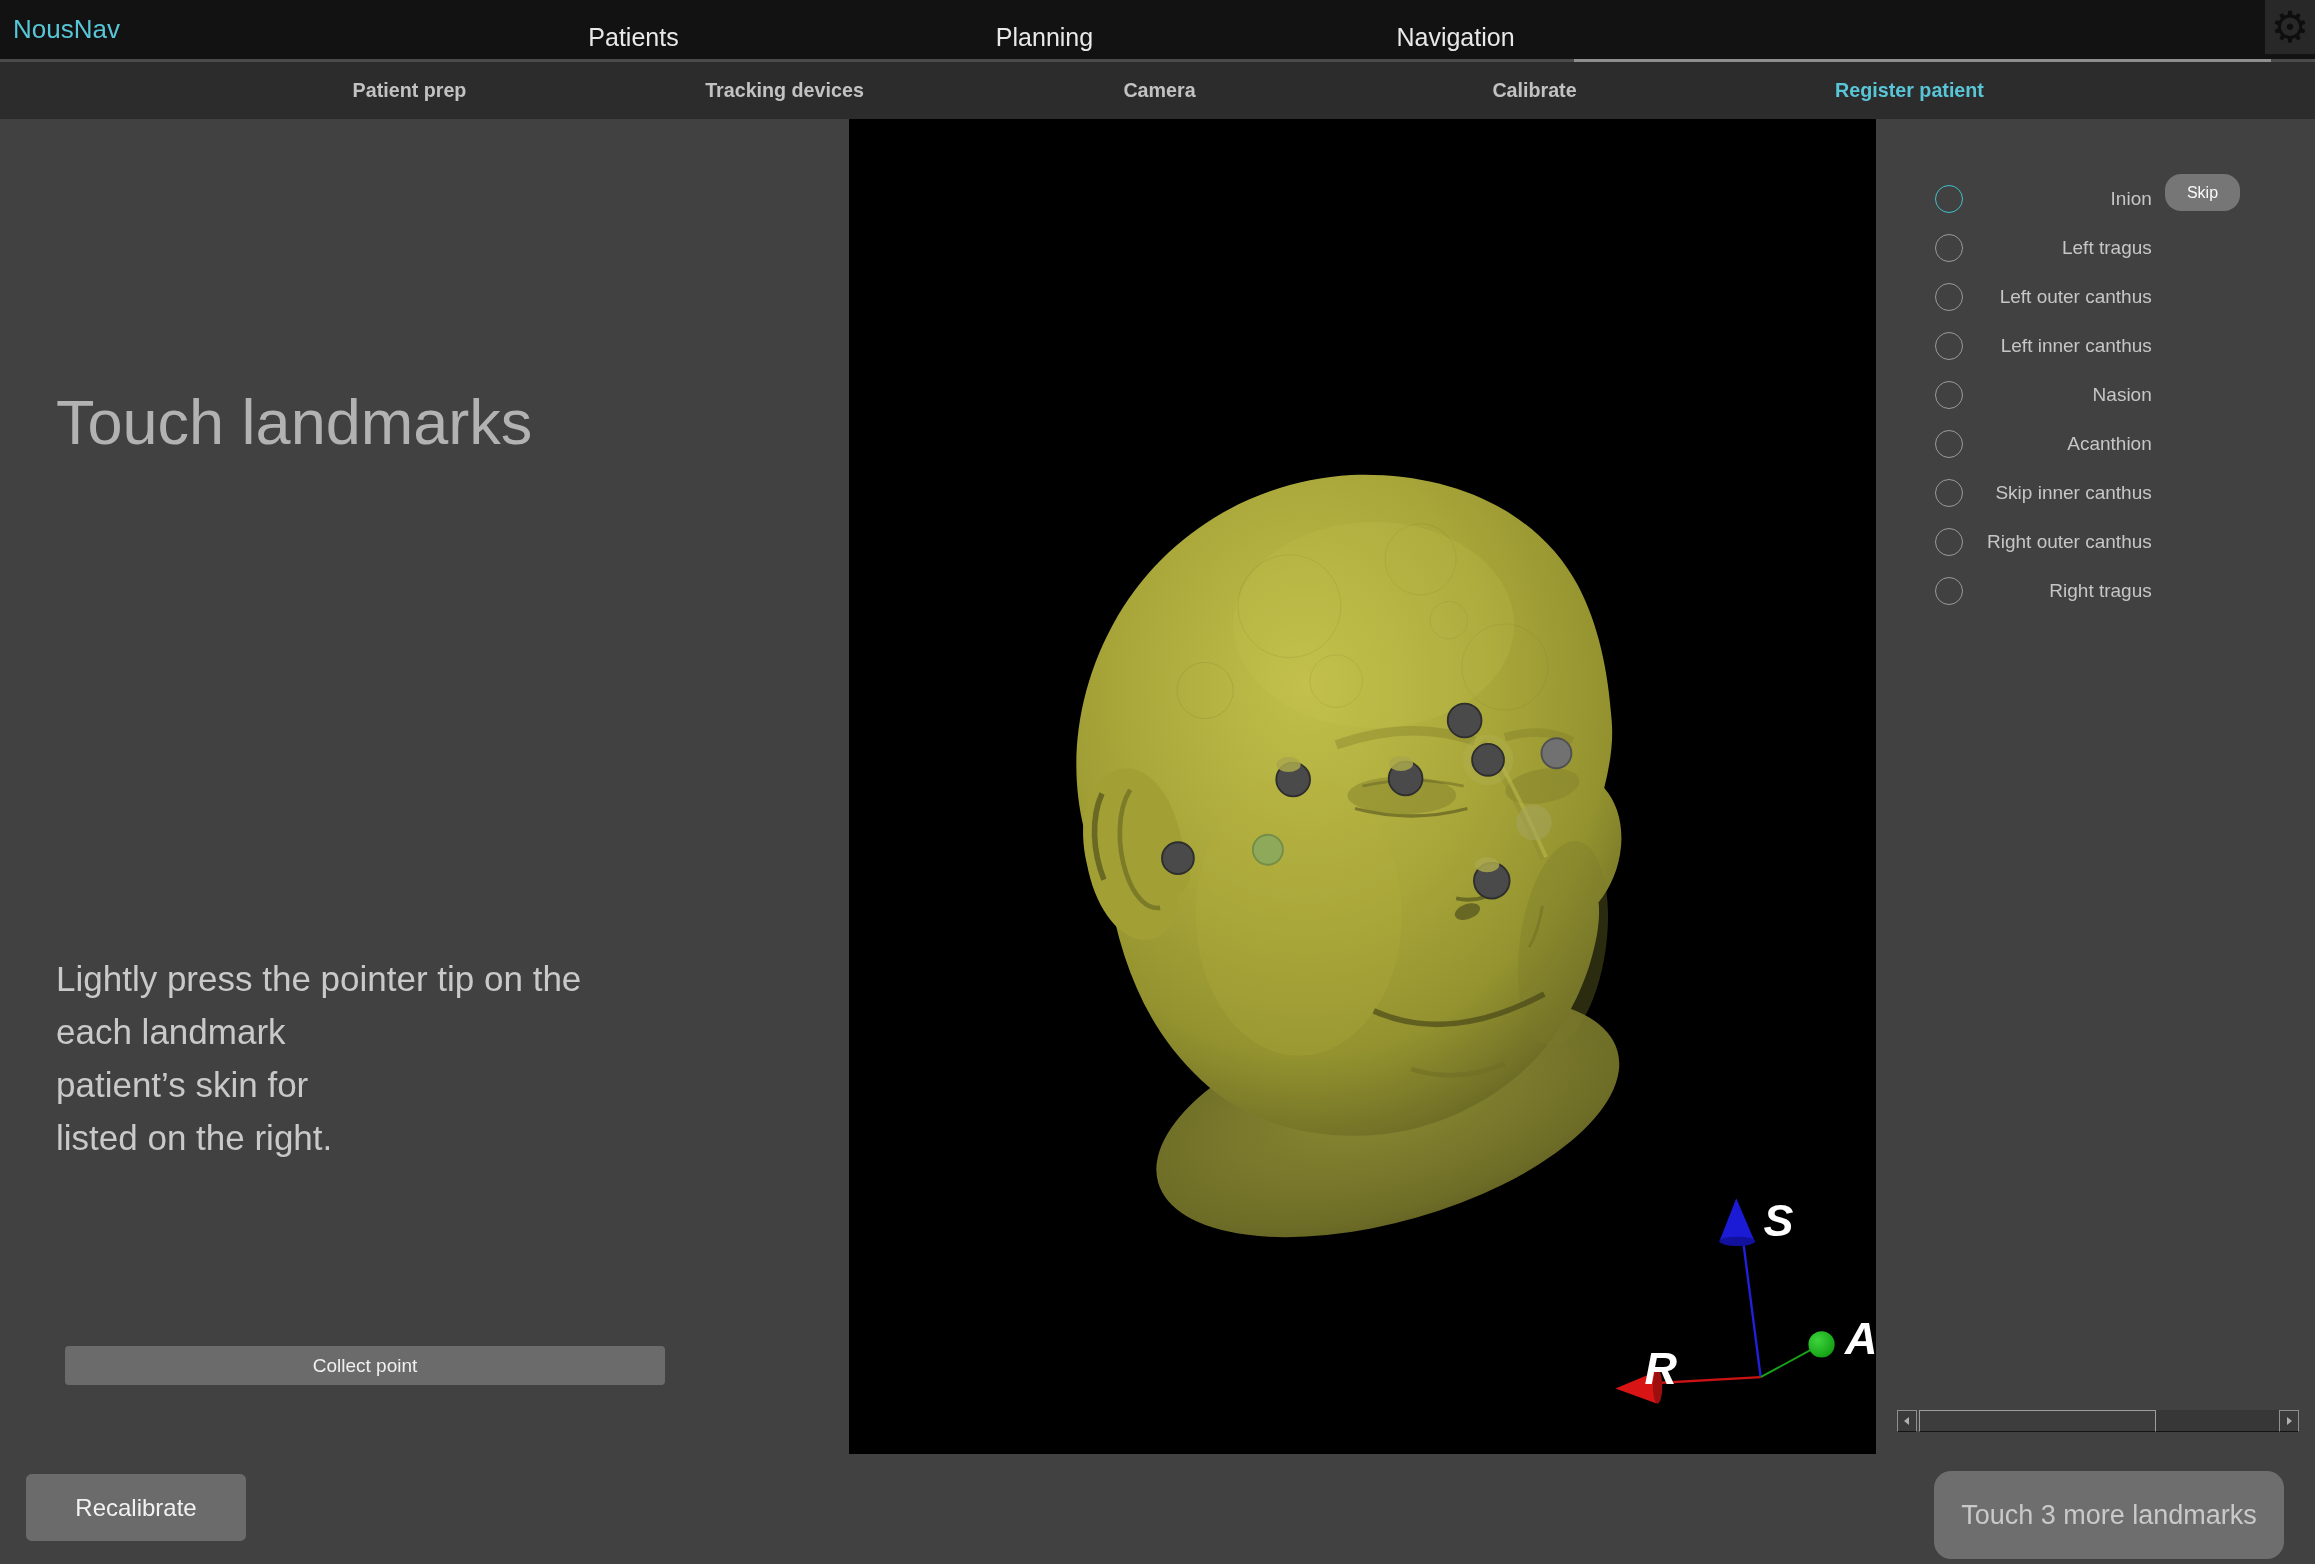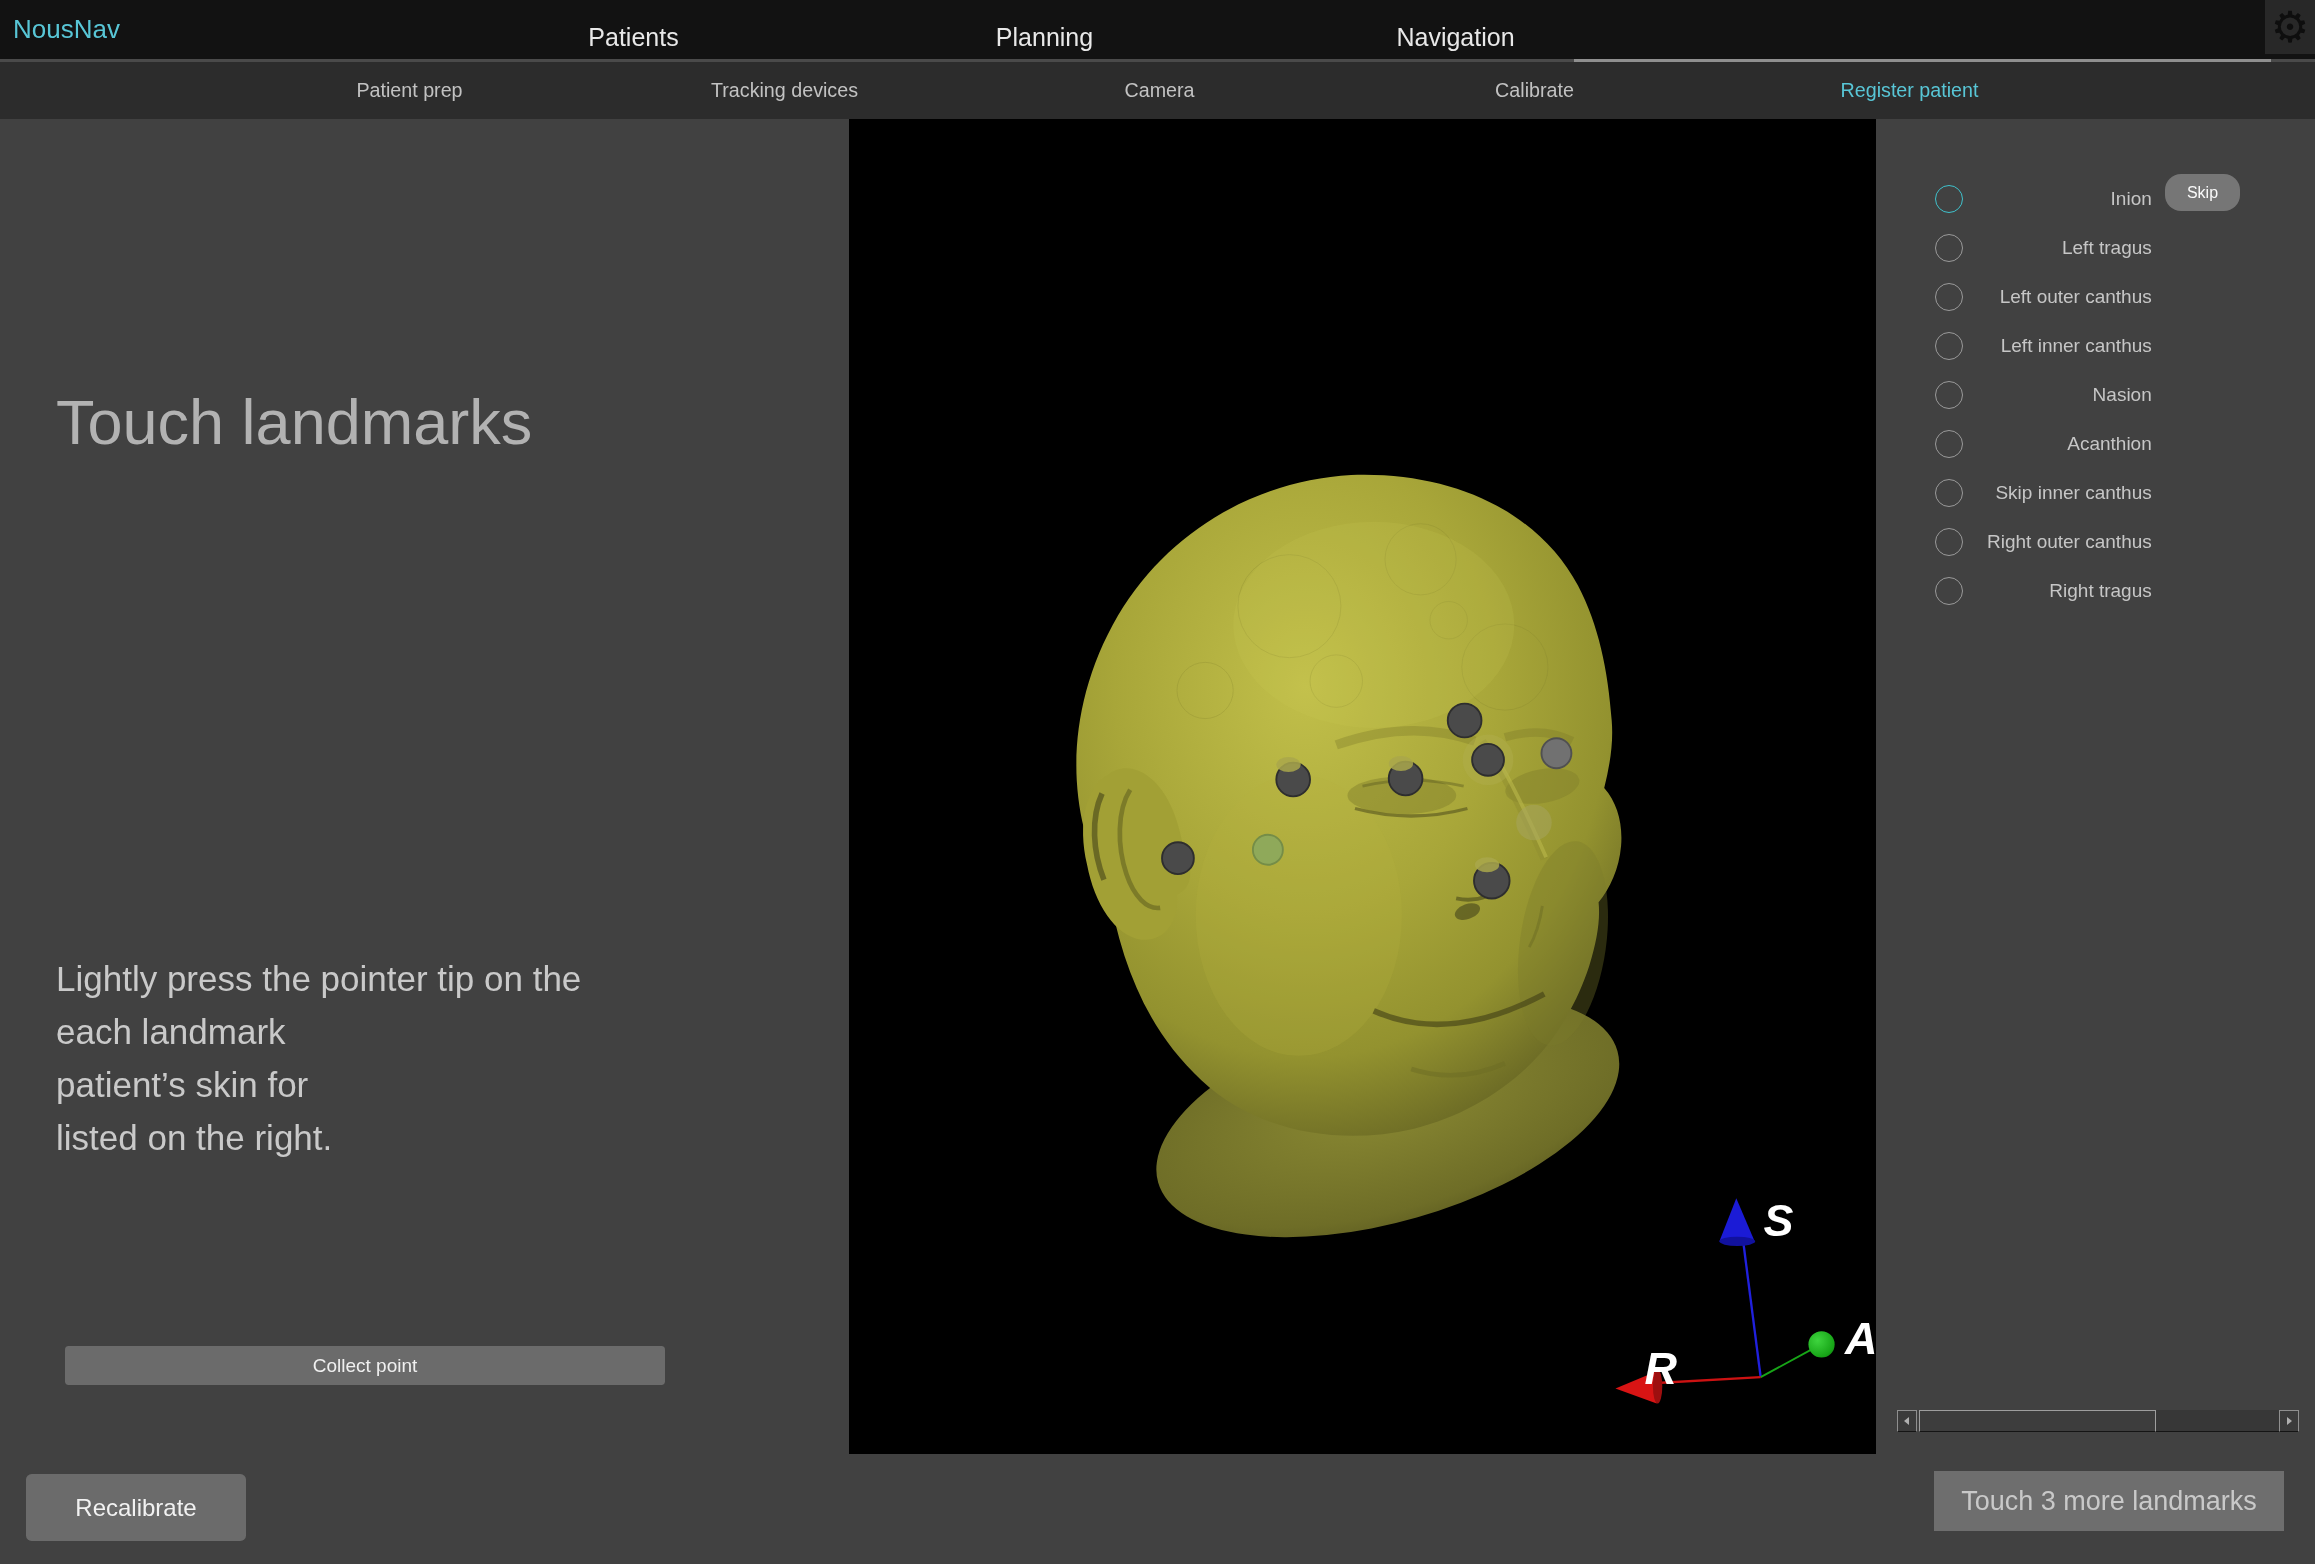--- a/index.html
+++ b/index.html
@@ -25,7 +25,7 @@
   .gear-btn span { font-size:43px; line-height:1; color:#0e0e0e; }
   
   .subnav { position:absolute; left:0; top:62px; width:2315px; height:57px; background:#2c2c2c;
-            display:flex; padding-left:222px; z-index:1; }
+            display:flex; padding-left:222px; z-index:1;font-weight:bold; }
   .subitem { width:375px; display:flex; align-items:center; justify-content:center;
              color:#c2c2c2; font-size:19.7px; cursor:pointer; }
   .subitem.active { color:#58c6d6; }

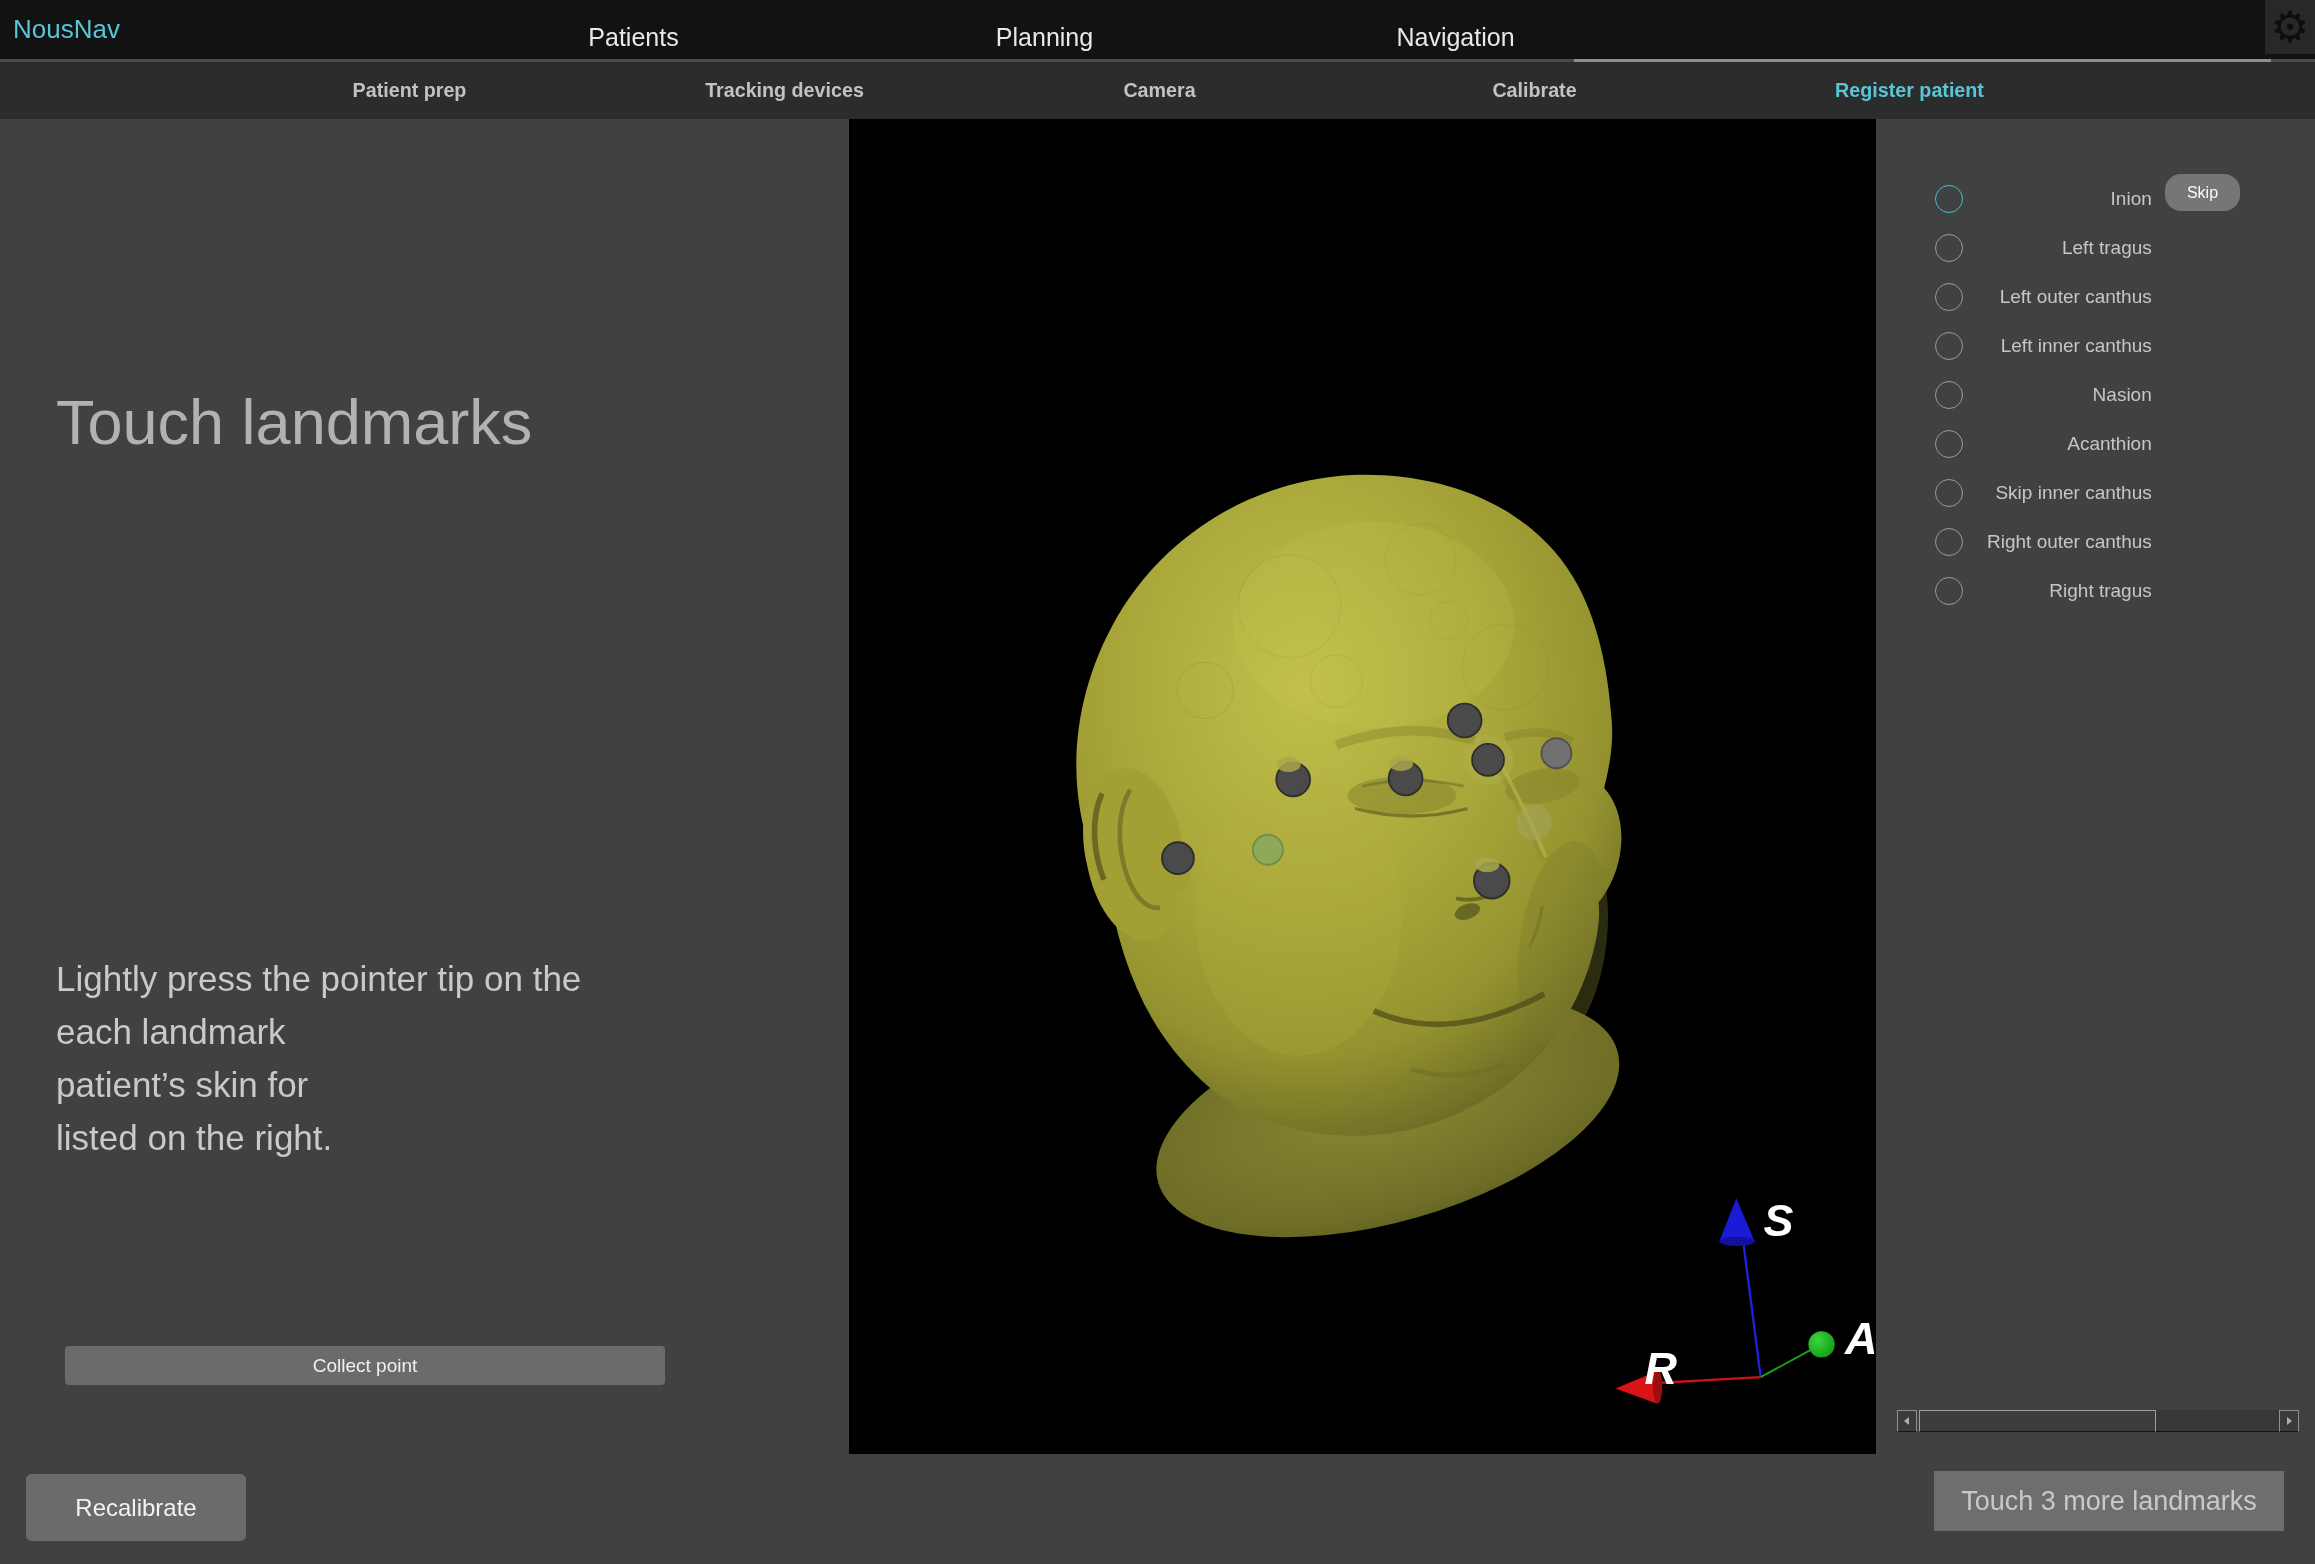--- a/index.html
+++ b/index.html
@@ -73,8 +73,8 @@
   .recal { position:absolute; left:26px; top:1474px; width:220px; height:67px;
            background:#6b6b6b; border:none; border-radius:5.6px; color:#f2f2f2;
            font-size:24px; font-family:inherit; cursor:pointer; z-index:1; }
-  .progress { position:absolute; left:1934px; top:1471px; width:350px; height:60px;
-              background:#6e6e6e; border:none; border-radius:0; color:#c9c9c9;
+  .progress { position:absolute; left:1934px; top:1471px; width:350px; height:88px;
+              background:#6e6e6e; border:none; border-radius:17px; color:#c9c9c9;
               font-size:27px; font-family:inherit; cursor:pointer; z-index:1; }
 </style>
 </head>

